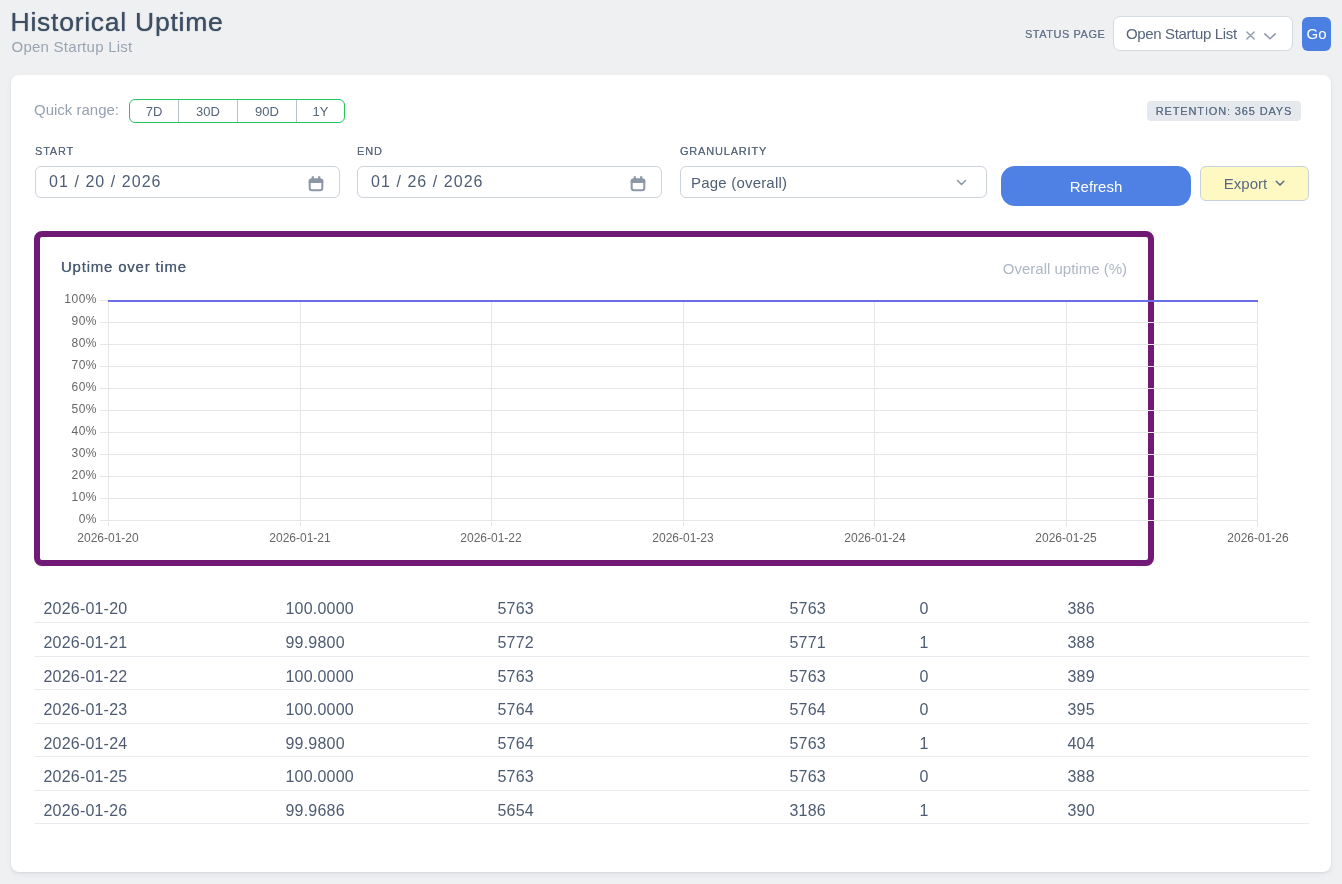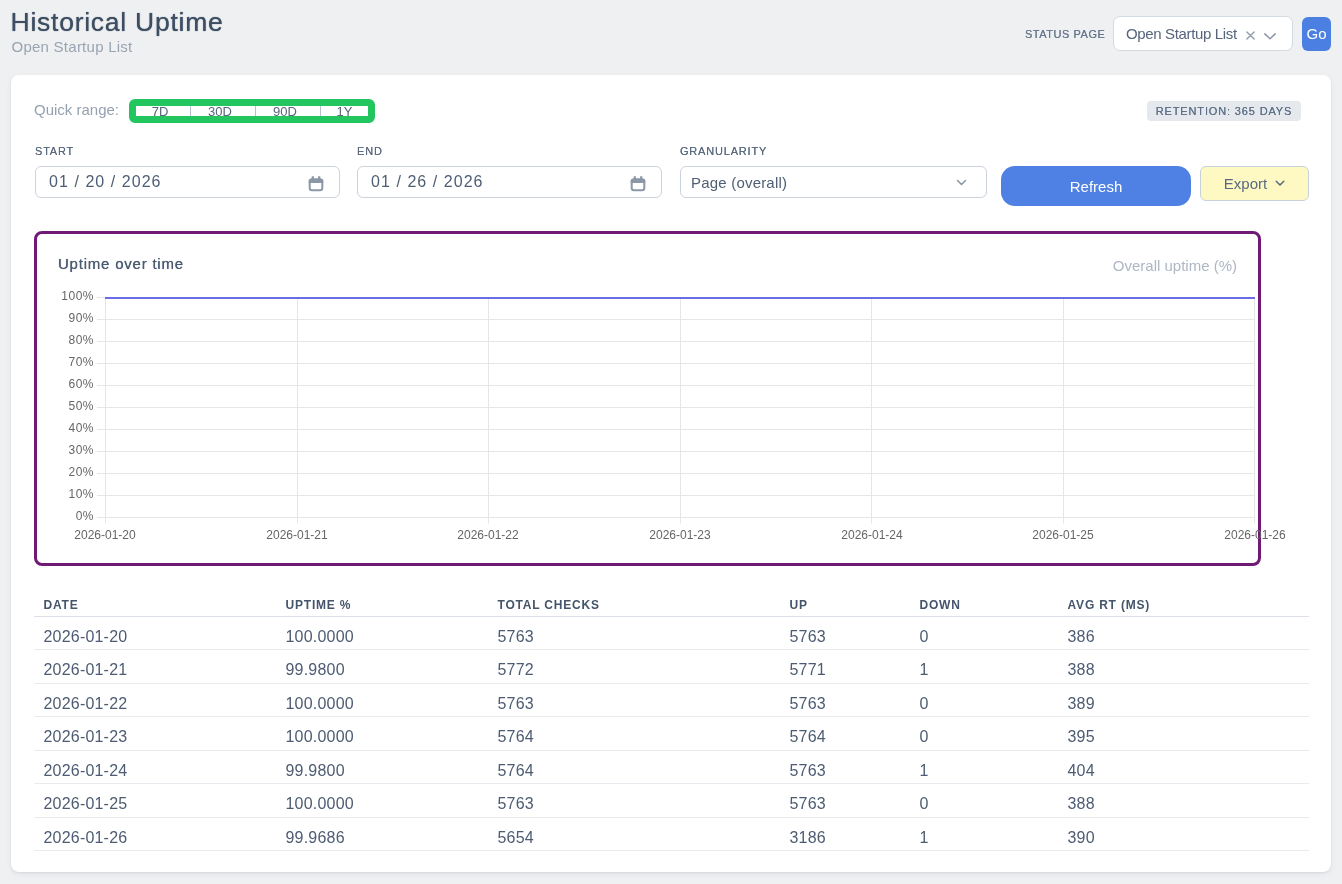--- a/index.html
+++ b/index.html
@@ -21,7 +21,7 @@
 .card { position:absolute; left:11px; top:75px; width:1320px; height:797px; background:#fff; border-radius:8px; box-shadow:0 1px 2px rgba(25,35,55,0.07), 0 2px 6px rgba(25,35,55,0.06); }
 
 .qr-label { position:absolute; left:34px; top:101px; font-size:15px; color:#96a1af; }
-.seg { position:absolute; left:129px; top:99px; height:24px; display:flex; border:7px solid #22c55e; border-radius:6px; overflow:hidden; background:#fff;gap:6px; }
+.seg { position:absolute; left:129px; top:99px; height:24px; display:flex; border:1px solid #22c55e; border-radius:6px; overflow:hidden; background:#fff; }
 .seg div { width:59px; font-size:13px; color:#55657b; display:flex; align-items:center; justify-content:center; border-left:1px solid #b7c1cd; }
 .seg div:first-child { border-left:none; width:48px; }
 .seg div:last-child { width:48px; }

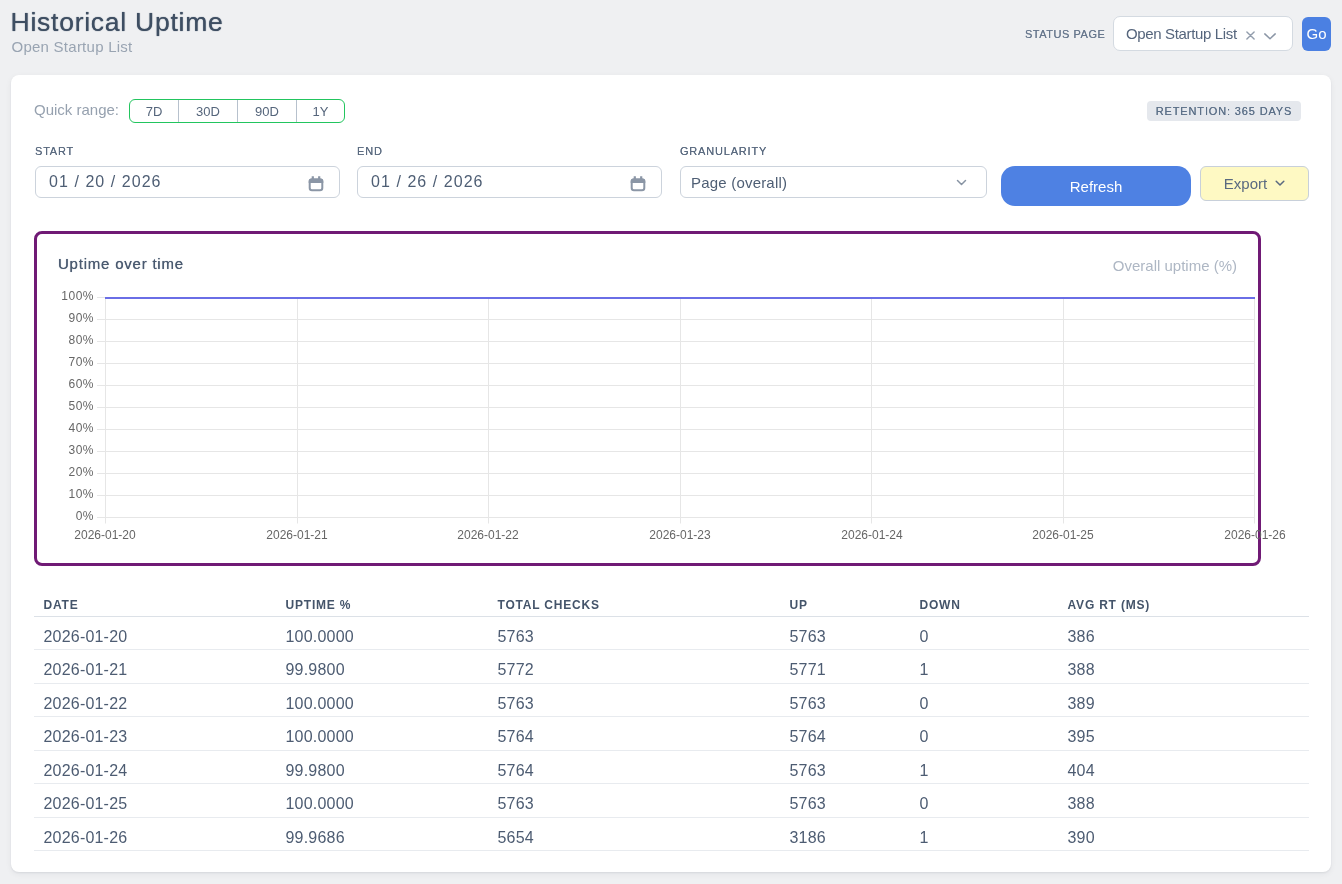--- a/index.html
+++ b/index.html
@@ -35,7 +35,7 @@
 .refresh { position:absolute; left:1001px; top:166px; width:190px; height:40px; background:#4e81e3; border-radius:14px; color:#fff; font-size:15px; display:flex; align-items:center; justify-content:center; }
 .export { position:absolute; left:1200px; top:166px; width:109px; height:35px; background:#fef9c3; border:1px solid #c8d0da; border-radius:6px; color:#5a6a80; font-size:15px; display:flex; align-items:center; justify-content:center; gap:8px; }
 
-.chartcard { position:absolute; left:34px; top:231px; width:1227px; height:335px; background:#fff; border:3px solid #701a75; border-radius:8px; }
+.chartcard { position:absolute; left:34px; top:231px; width:1120px; height:335px; background:#fff; border:6px solid #701a75; border-radius:8px; }
 .ct { position:absolute; left:21px; top:21px; font-size:15px; font-weight:400; letter-spacing:0.78px; text-shadow:0 0 0.7px currentColor; color:#4a5a70; }
 .cr { position:absolute; right:21px; top:23px; font-size:15px; color:#aeb7c4; }
 

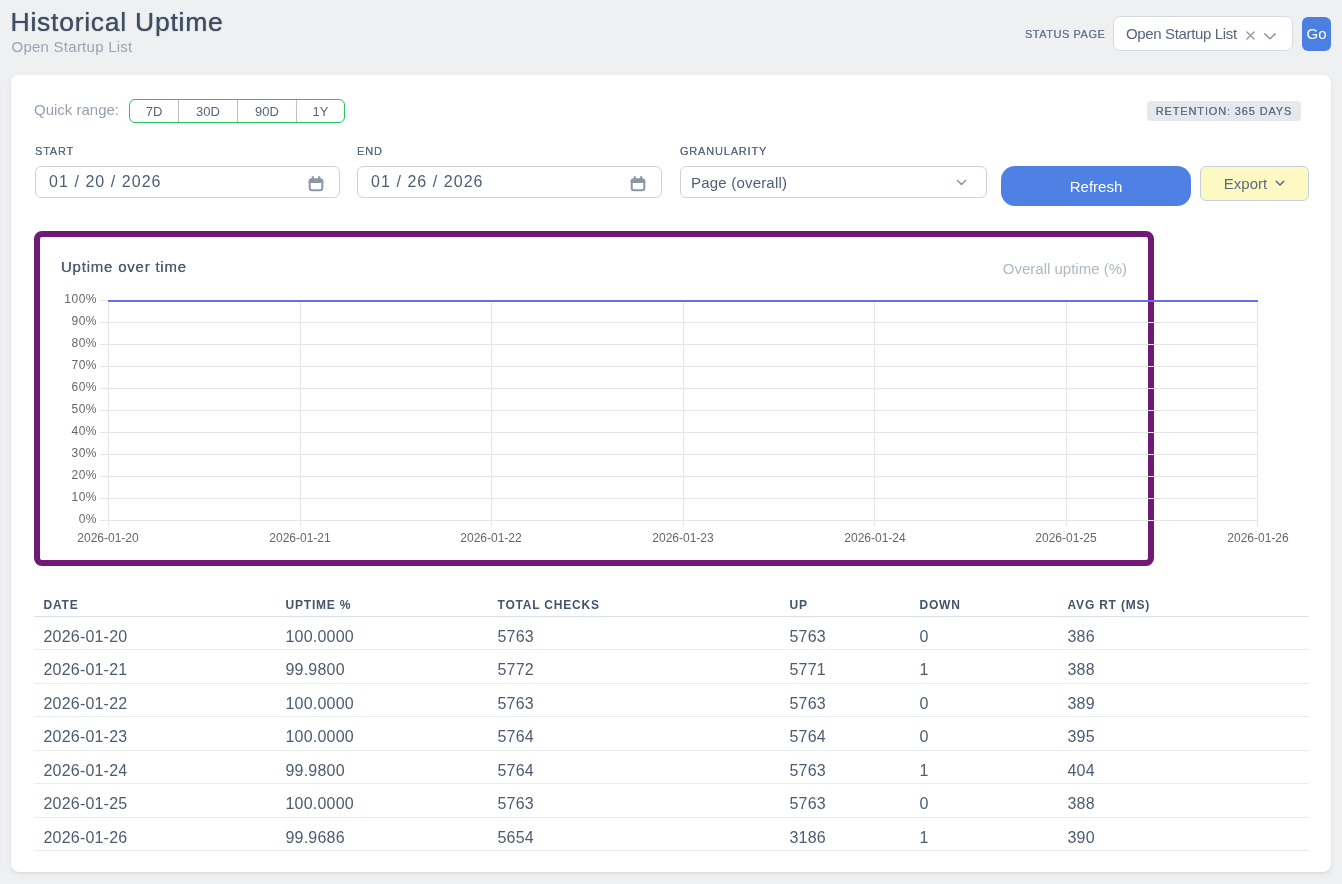--- a/index.html
+++ b/index.html
@@ -166,14 +166,6 @@
       <col>
     </colgroup>
   <tbody>
-      <tr>
-        <th>DATE</th>
-        <th>UPTIME %</th>
-        <th>TOTAL CHECKS</th>
-        <th>UP</th>
-        <th>DOWN</th>
-        <th>AVG RT (MS)</th>
-      </tr>
   <tr>
         <td>2026-01-20</td>
         <td>100.0000</td>

